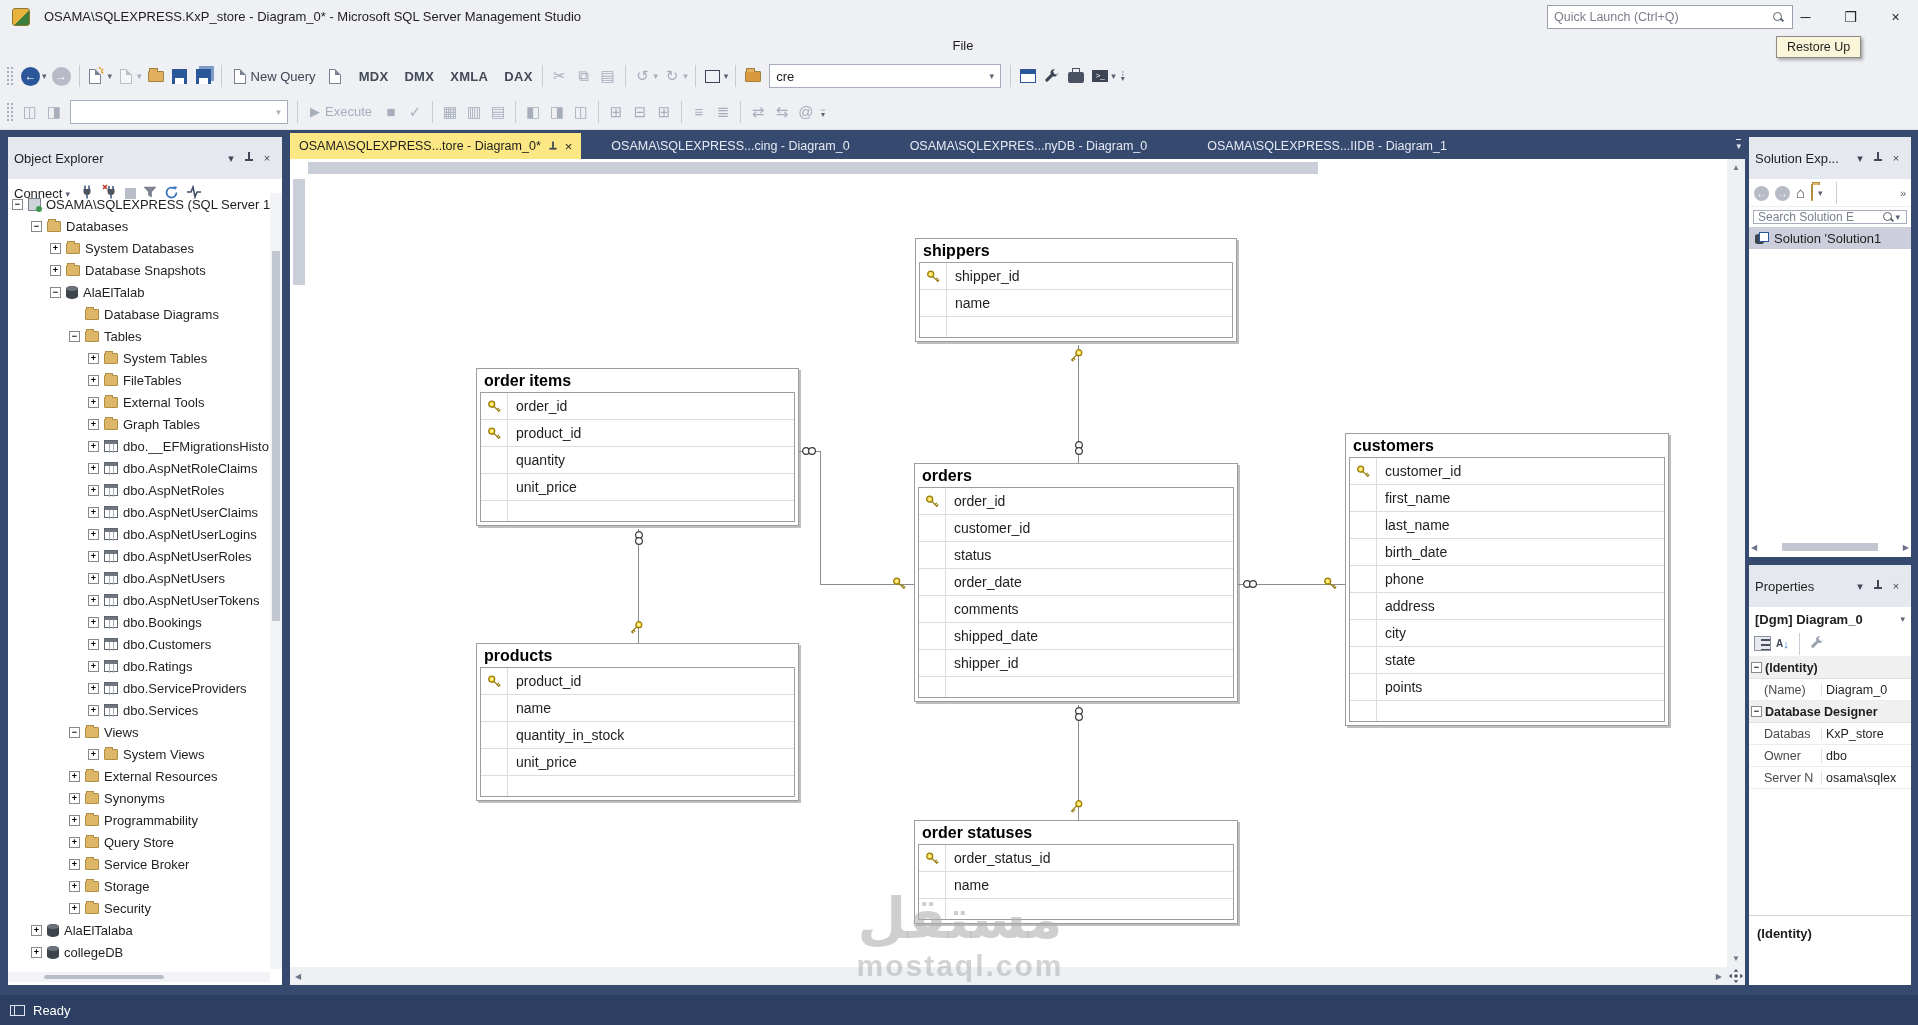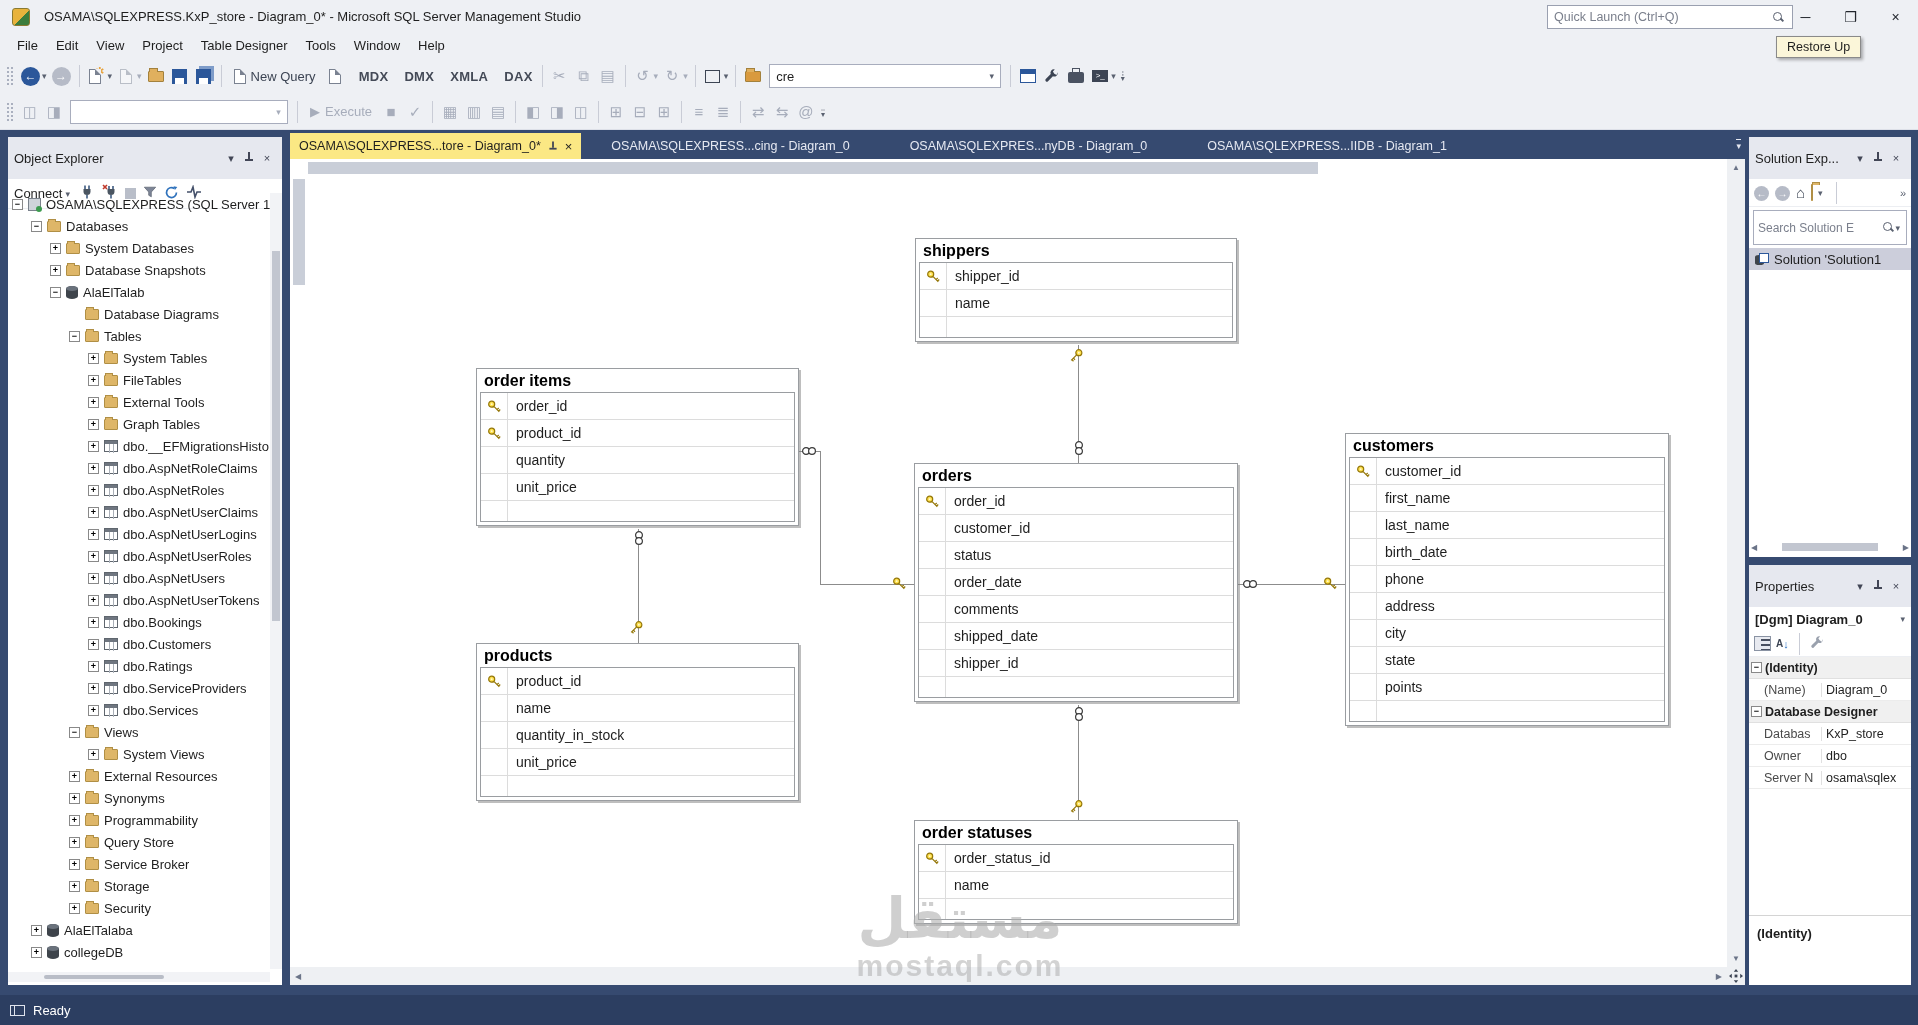--- a/index.html
+++ b/index.html
@@ -21,7 +21,7 @@
   .tooltip{position:absolute;left:1776px;top:36px;background:#fbf6d9;border:1px solid #8a8a8a;box-shadow:2px 2px 3px rgba(0,0,0,.3);padding:3px 10px;font-size:12.5px;z-index:99;}
 
   
-  .menubar{position:absolute;top:34px;left:0;right:0;height:24px;background:#eef0f4;display:flex;align-items:center;padding-left:8px;}
+  .menubar{position:absolute;top:34px;left:0;right:0;height:24px;background:#eef0f4;display:flex;align-items:center;padding-left:8px;flex-direction:column;}
   .mitem{padding:0 9px;line-height:24px;font-size:13px;color:#1e1e1e;}
   .tb{position:absolute;left:0;right:0;background:#eef0f4;display:flex;align-items:center;}
   .tb1{top:58px;height:36px;}

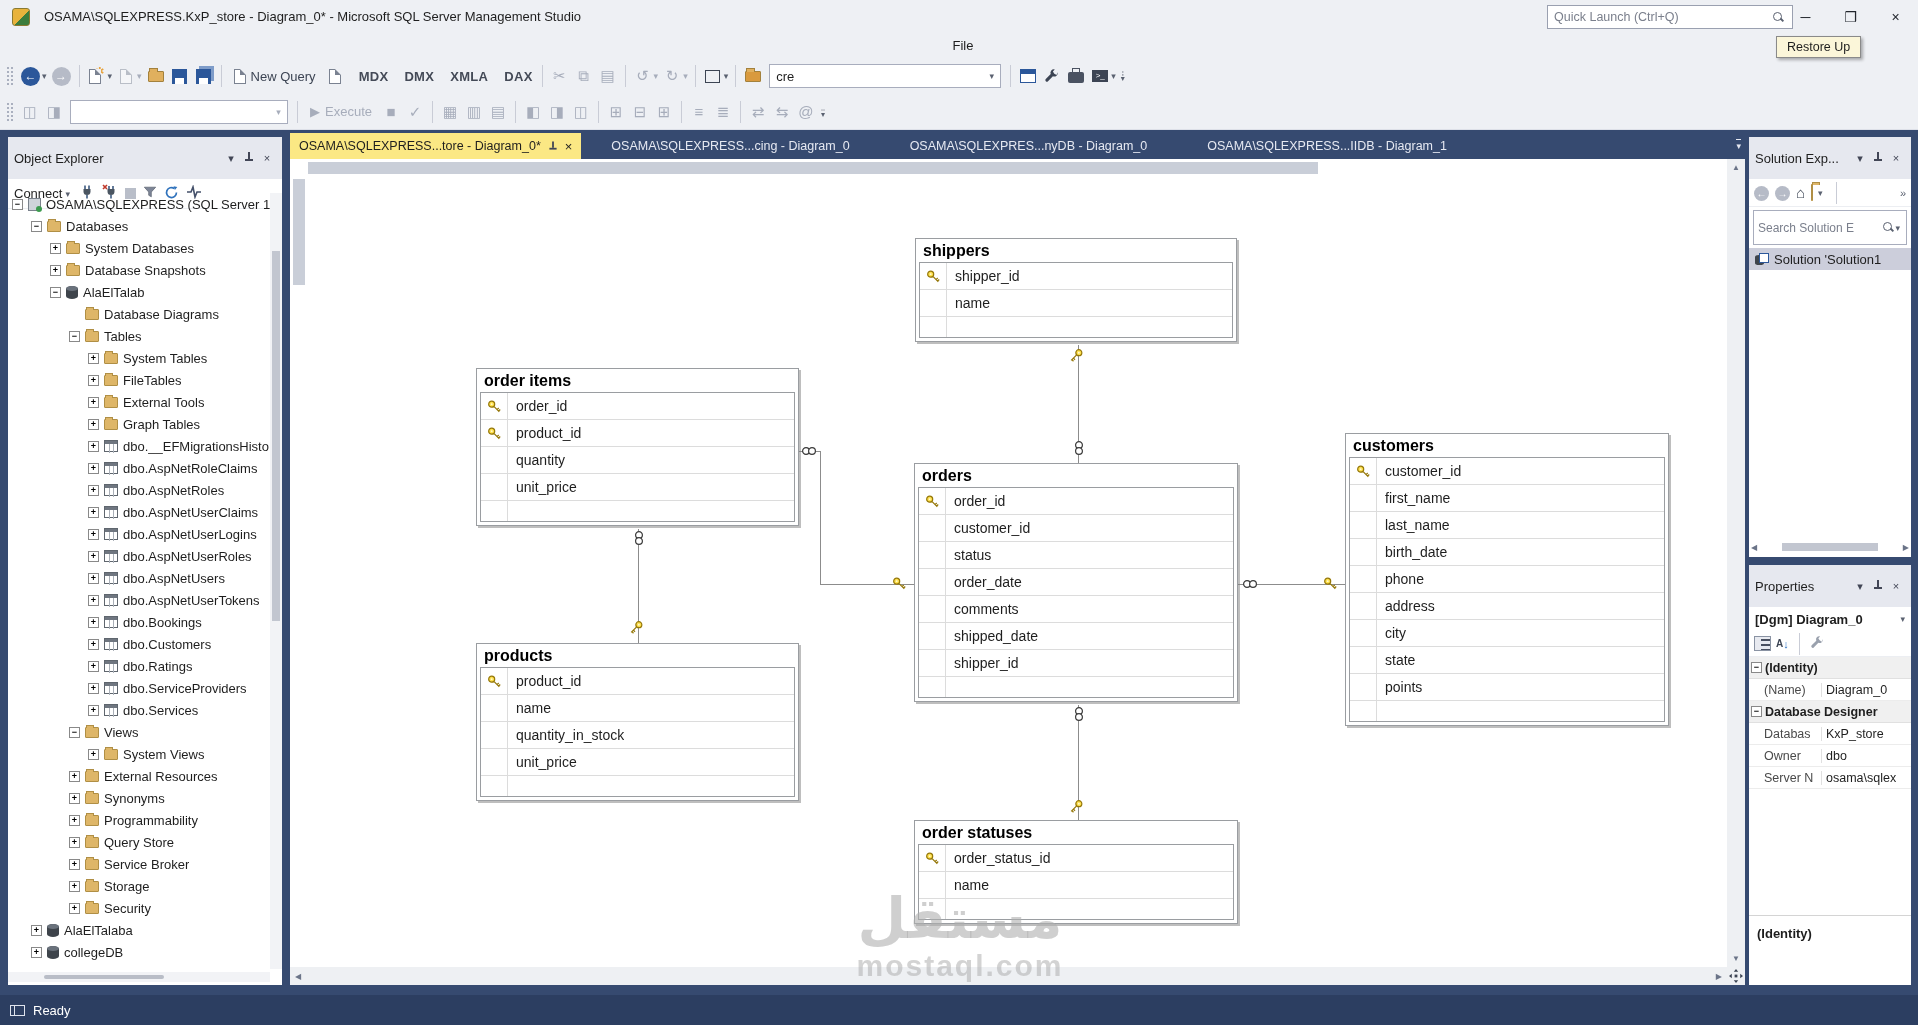--- a/index.html
+++ b/index.html
@@ -124,7 +124,7 @@
   
   .se{left:1749px;top:7px;width:162px;height:420px;}
   .se-toolbar{height:28px;display:flex;align-items:center;gap:6px;padding:0 5px;border-bottom:1px solid #eceef2;}
-  .se-search{margin:3px 4px;height:35px;border:1px solid #a8adbd;background:#fff;display:flex;align-items:center;padding:0 4px;font-size:12px;color:#7a7f8c;}
+  .se-search{margin:3px 4px;height:14px;border:1px solid #a8adbd;background:#fff;display:flex;align-items:center;padding:0 4px;font-size:12px;color:#7a7f8c;}
   .se-search .sptxt{flex:1;white-space:nowrap;overflow:hidden;}
   .se-root{height:22px;display:flex;align-items:center;background:#cccedb;padding-left:6px;font-size:13px;white-space:nowrap;overflow:hidden;}
   .ic-sol{width:14px;height:13px;position:relative;margin-right:5px;flex:0 0 14px;}

